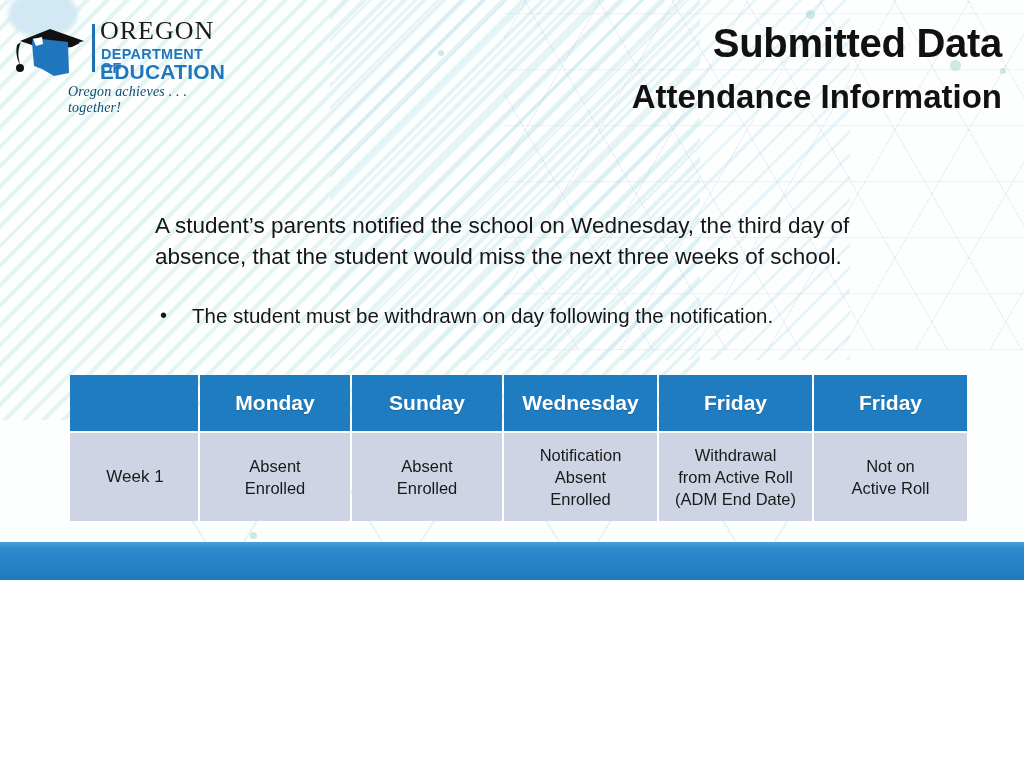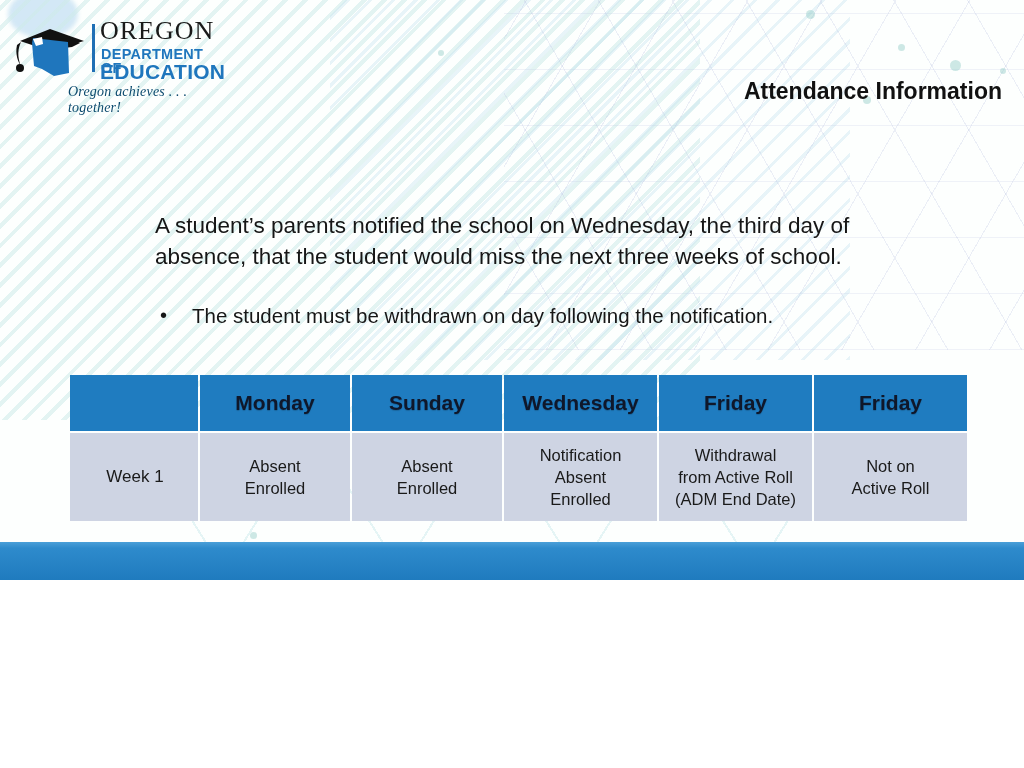--- a/index.html
+++ b/index.html
@@ -338,6 +338,7 @@
     <div class="logo-tagline">Oregon achieves . . . together!</div>
   </div>
 
+  <div class="header-title">Submitted Data</div>
   <div class="header-subtitle">Attendance Information</div>
 
   <div class="body-text">A student’s parents notified the school on Wednesday, the third day of absence, that the student would miss the next three weeks of school.</div>

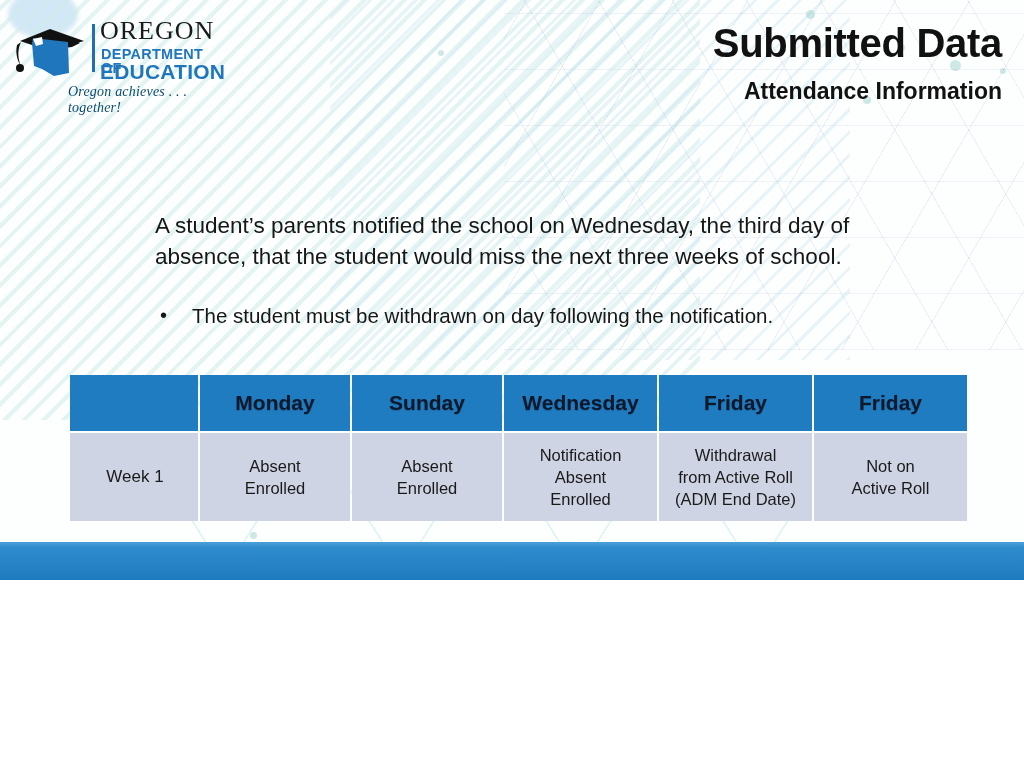--- a/index.html
+++ b/index.html
@@ -198,7 +198,7 @@
     position: absolute;
     right: 22px;
     top: 80px;
-    font-size: 23px;
+    font-size: 33px;
     font-weight: bold;
     color: #111111;
     line-height: 1;

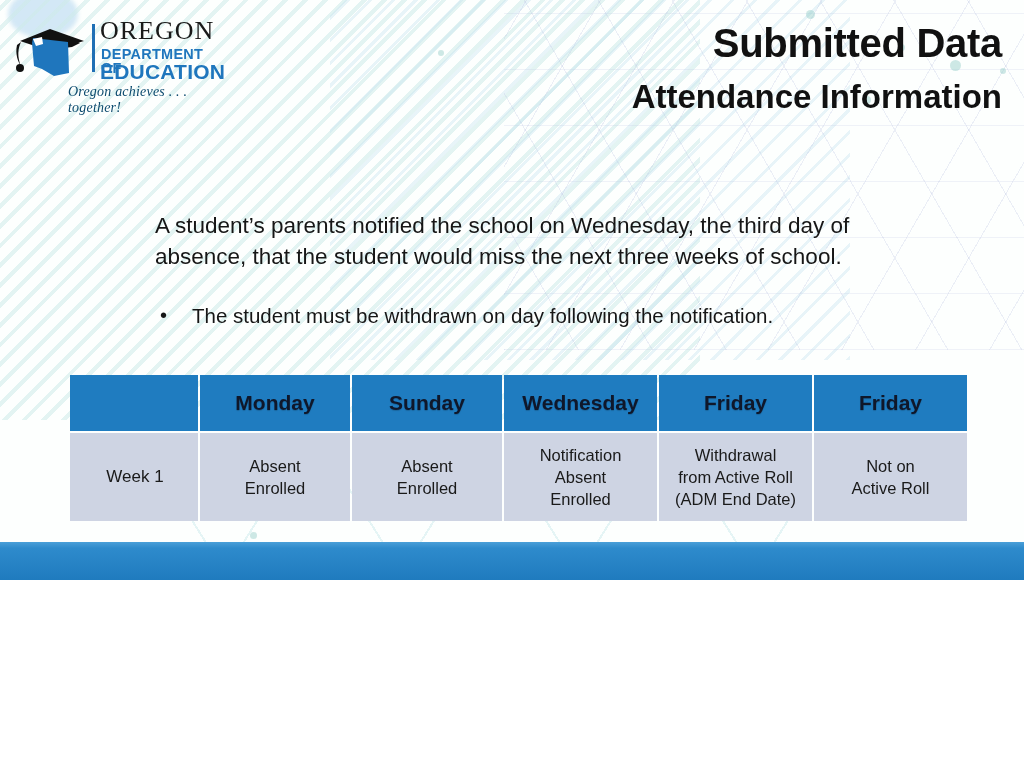--- a/index.html
+++ b/index.html
@@ -258,7 +258,7 @@
   }
   table.sched th {
     background: #1f7cc0;
-    color: #0f172a;
+    color: #ffffff;
     font-size: 21px;
     font-weight: bold;
     height: 56px;

